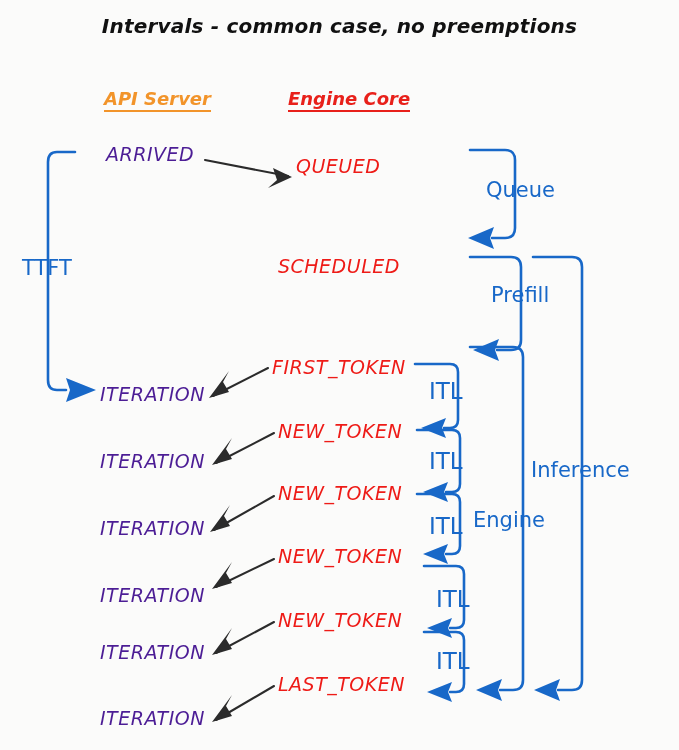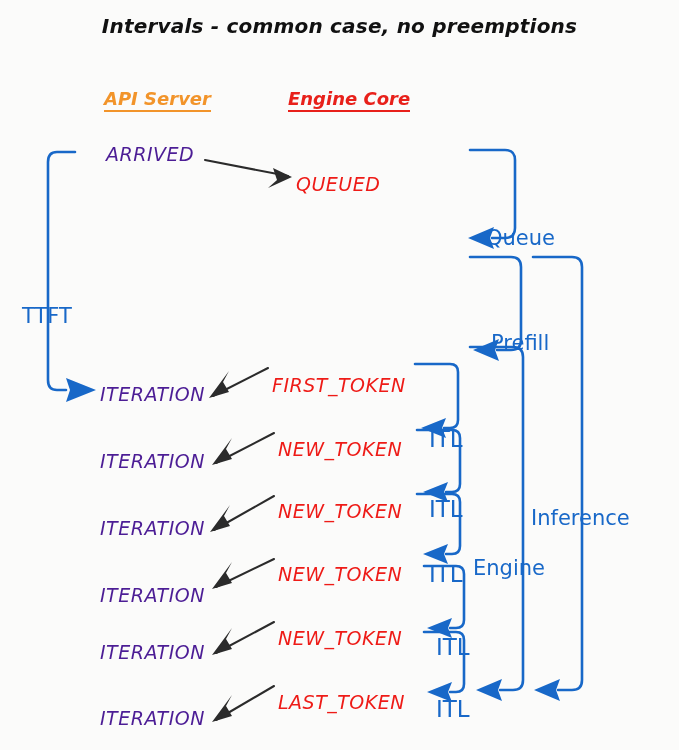--- a/index.html
+++ b/index.html
@@ -38,7 +38,7 @@
     letter-spacing:.5px;
   }
   .api{color:#4c1d95;}
-  .engine{color:#ee1b17;margin-top:18px;}
+  .engine{color:#ee1b17;}
 
   
   .bl{

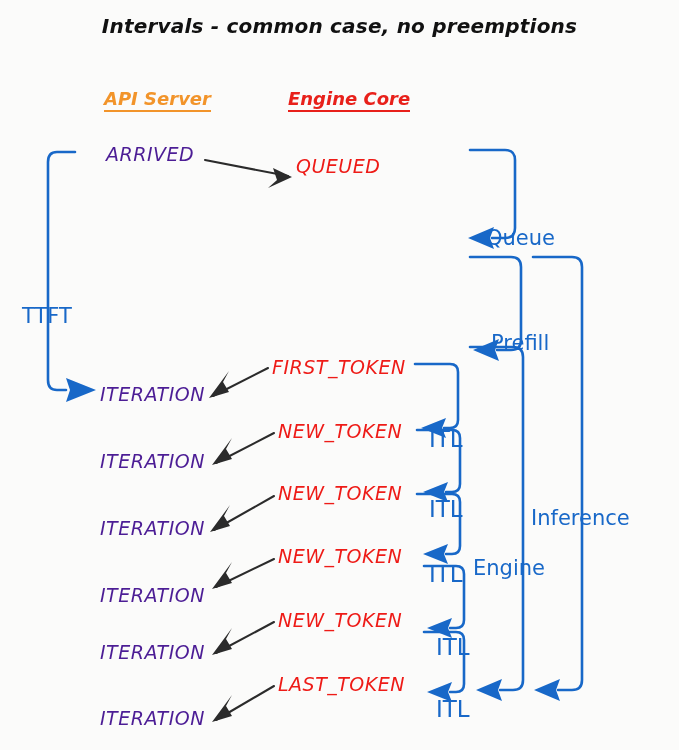--- a/index.html
+++ b/index.html
@@ -43,7 +43,7 @@
   
   .bl{
     font-family:"DejaVu Sans", sans-serif;
-    font-size:21px;color:#1868c8;font-style:normal;margin-top:48px;
+    font-size:21px;color:#1868c8;font-style:normal;
   }
   .bl.small{font-size:23px;}
 

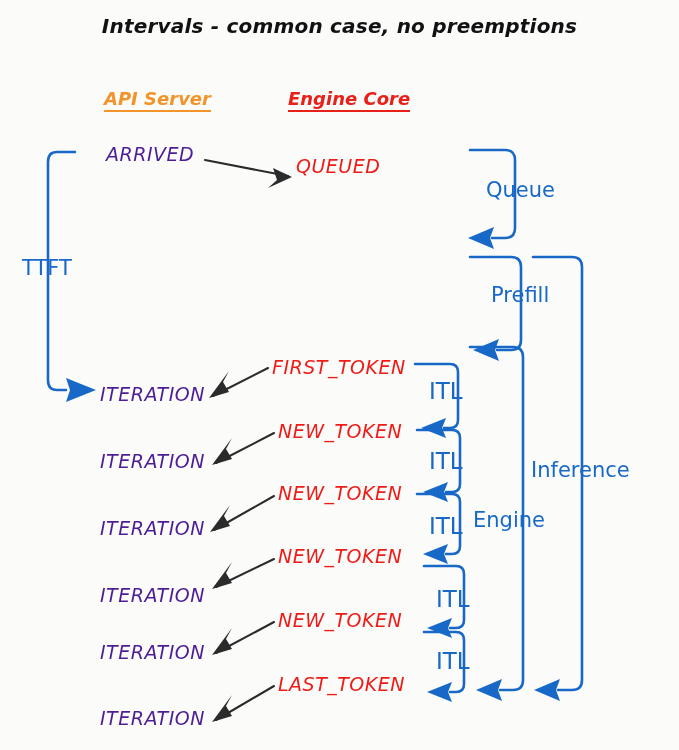--- a/index.html
+++ b/index.html
@@ -152,6 +152,7 @@
   <div class="lbl state api" style="left:100px;top:709px">ITERATION</div>
 
   <div class="lbl state engine" style="left:296px;top:157px">QUEUED</div>
+  <div class="lbl state engine" style="left:278px;top:257px">SCHEDULED</div>
   <div class="lbl state engine" style="left:272px;top:358px">FIRST_TOKEN</div>
   <div class="lbl state engine" style="left:278px;top:422px">NEW_TOKEN</div>
   <div class="lbl state engine" style="left:278px;top:484px">NEW_TOKEN</div>

